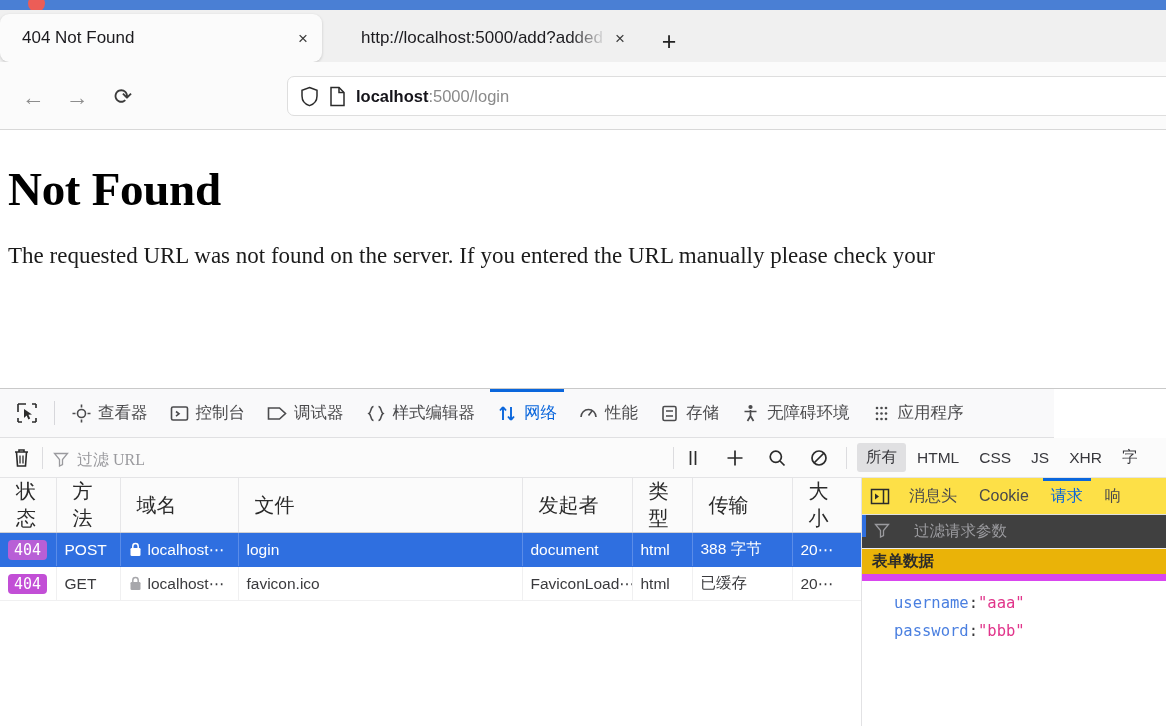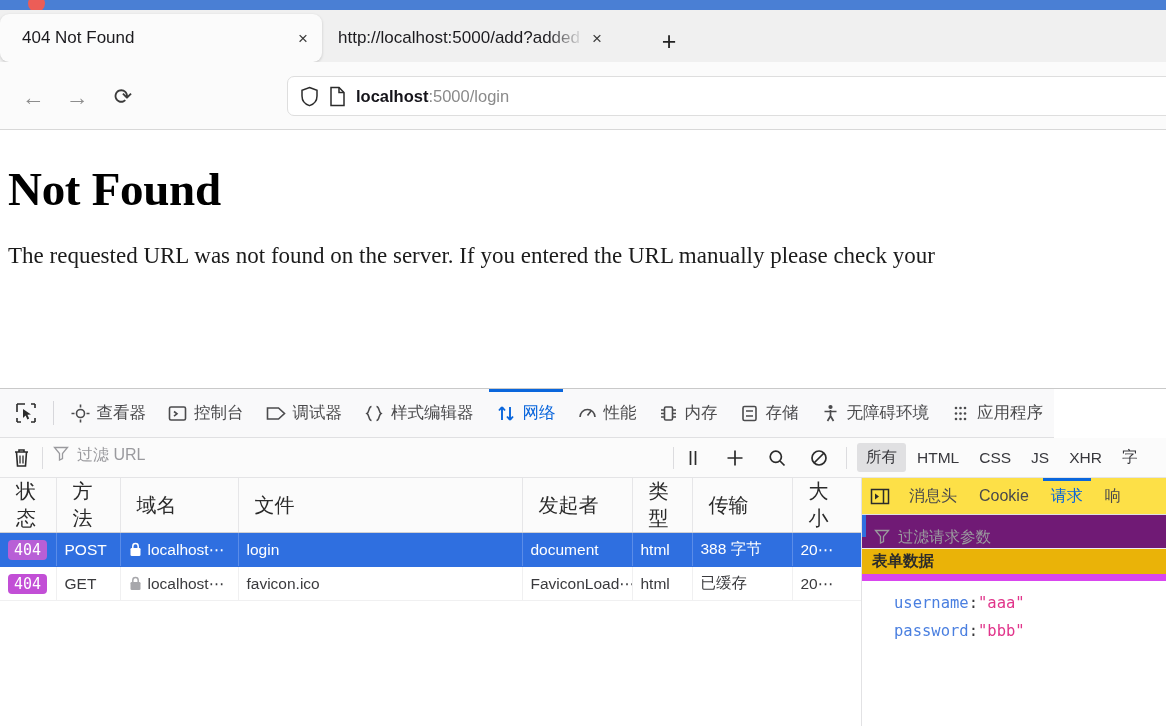--- a/index.html
+++ b/index.html
@@ -41,7 +41,7 @@
     border-radius: 9px;
     box-shadow: 0 1px 3px rgba(0,0,0,.18);
   }
-  .tab.inactive { left: 316px; width: 300px; background: transparent; }
+  .tab.inactive { left: 339px; width: 300px; background: transparent; }
   .tab-label {
     flex: 1 1 auto; white-space: nowrap; overflow: hidden;
     -webkit-mask-image: linear-gradient(to right, #000 85%, transparent 100%);

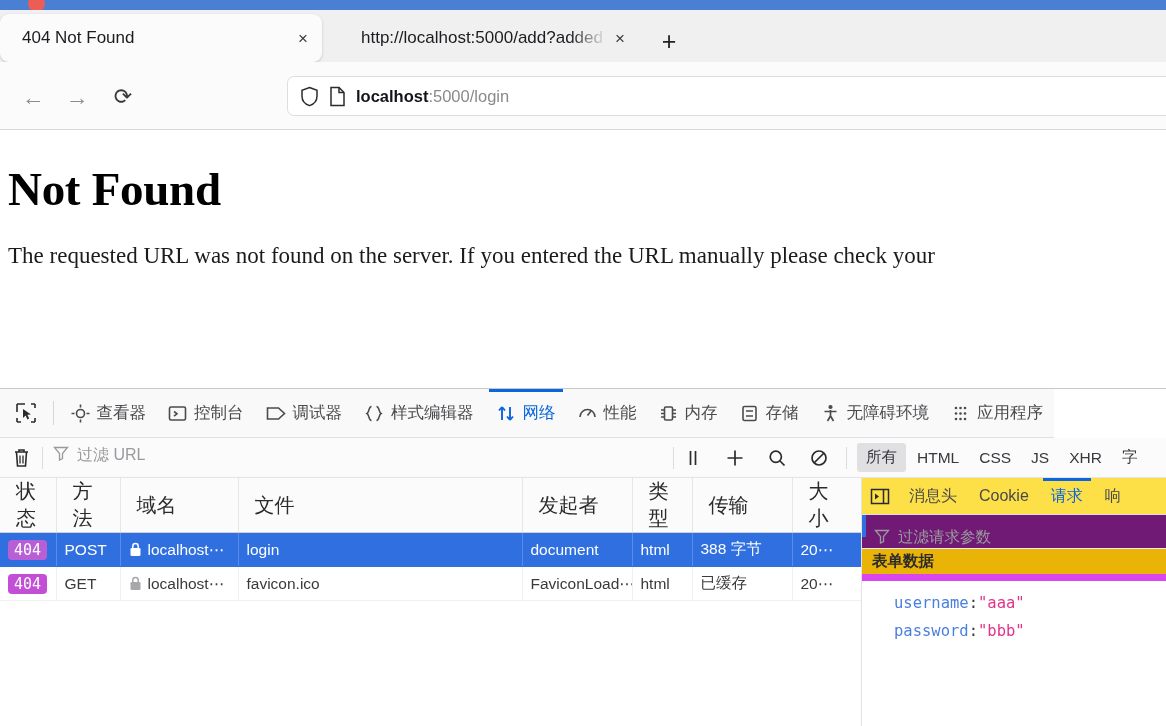--- a/index.html
+++ b/index.html
@@ -347,15 +347,6 @@
         <span>性能</span>
       </div>
 
-      <div class="dt-tab">
-        <span class="glyph">
-            <svg width="19" height="19" viewBox="0 0 19 19">
-              <rect x="5.5" y="3" width="8" height="13" rx="1.3" fill="none" stroke="#4b4b4d" stroke-width="1.6"></rect>
-              <path d="M2 6 h3 M2 9.5 h3 M2 13 h3 M14 6 h3 M14 9.5 h3 M14 13 h3" stroke="#4b4b4d" stroke-width="1.6"></path>
-            </svg>
-          </span>
-        <span>内存</span>
-      </div>
 
       <div class="dt-tab">
         <span class="glyph">

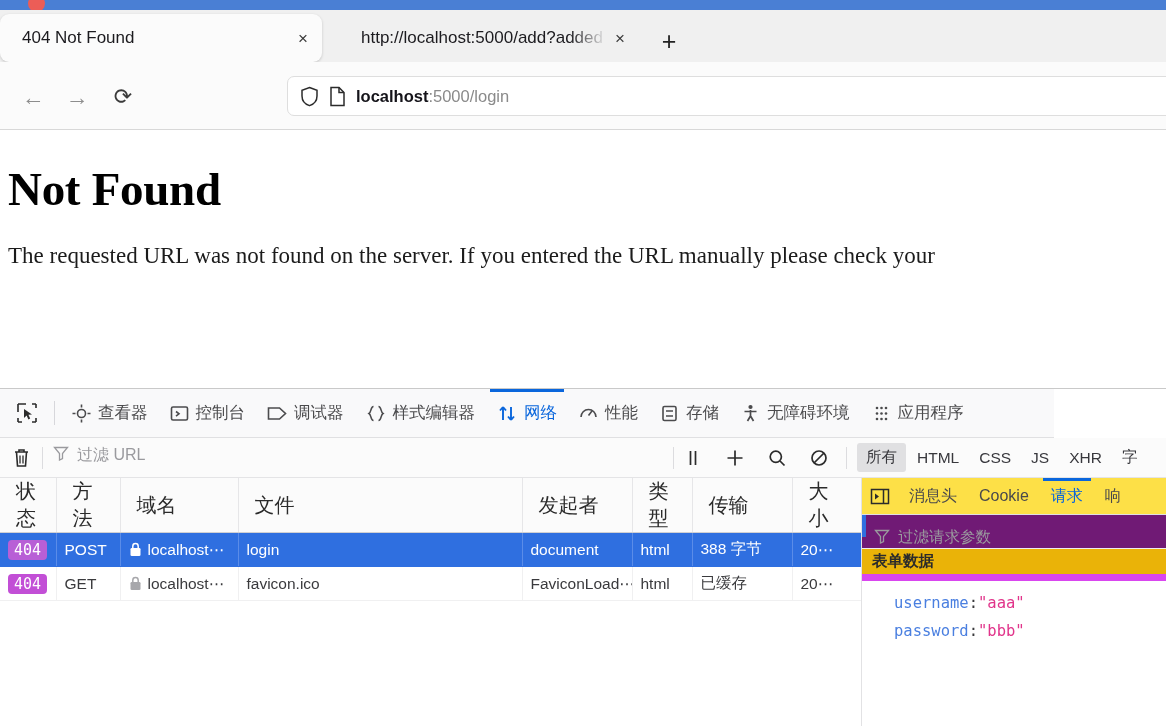--- a/index.html
+++ b/index.html
@@ -141,8 +141,8 @@
   .fb-sep { width: 1px; height: 22px; background: #dcdcdf; }
   .filter-url {
     flex: none; width: 620px; height: 26px; margin-left: 10px;
-    display: flex; align-items: flex-start; gap: 8px;
-    font-size: 16px; color: #9a9a9e;
+    display: flex; align-items: flex-end; gap: 8px;
+    font-size: 16px; color: #9a9a9e; font-family: Liberation Serif, serif;
   }
   .fb-icons { display: flex; align-items: center; gap: 4px; }
   .fb-icon {

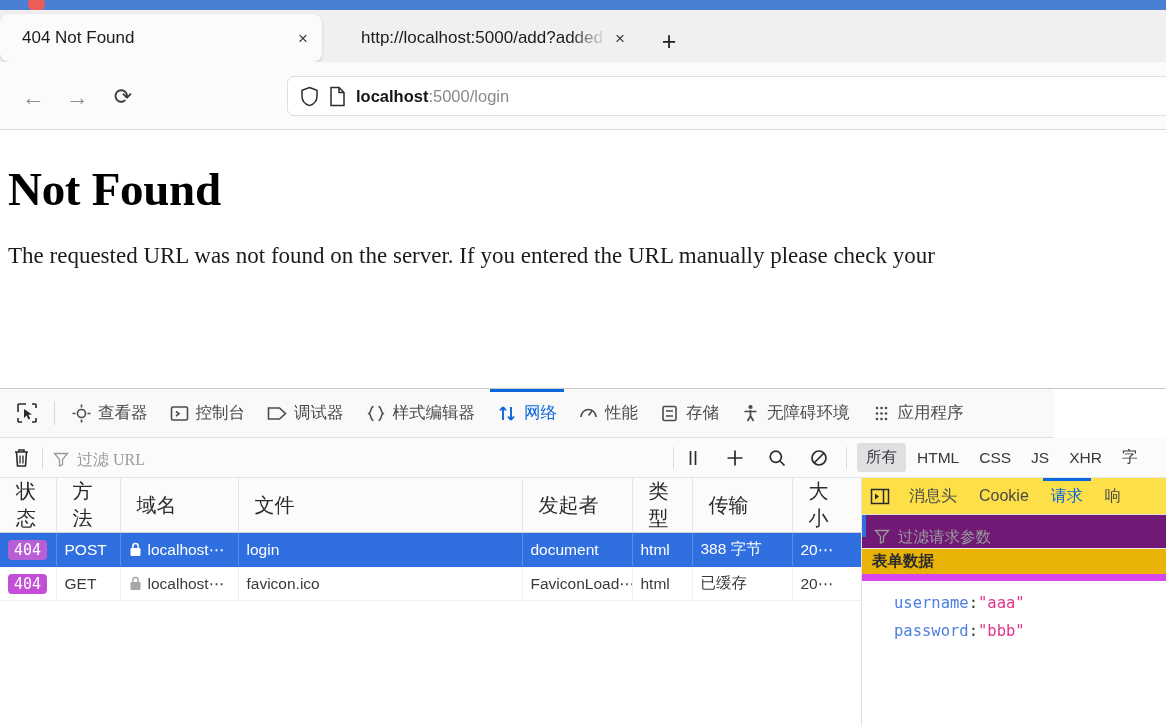--- a/index.html
+++ b/index.html
@@ -212,9 +212,9 @@
     content: ""; position: absolute; top: 0; left: 3px; right: 3px; height: 3px; background: #0a66dc;
   }
   .sp-filter {
-    height: 34px; display: flex; align-items: flex-end; gap: 8px;
+    height: 34px; display: flex; align-items: center; gap: 24px;
     padding-left: 12px; font-size: 15.5px; color: #9a9a9e;
-    border-bottom: 1px solid #ededef; background: #701a75;
+    border-bottom: 1px solid #ededef; background: #404040;
   }
   .sp-section {
     height: 32px; display: flex; align-items: center; padding-left: 10px;

